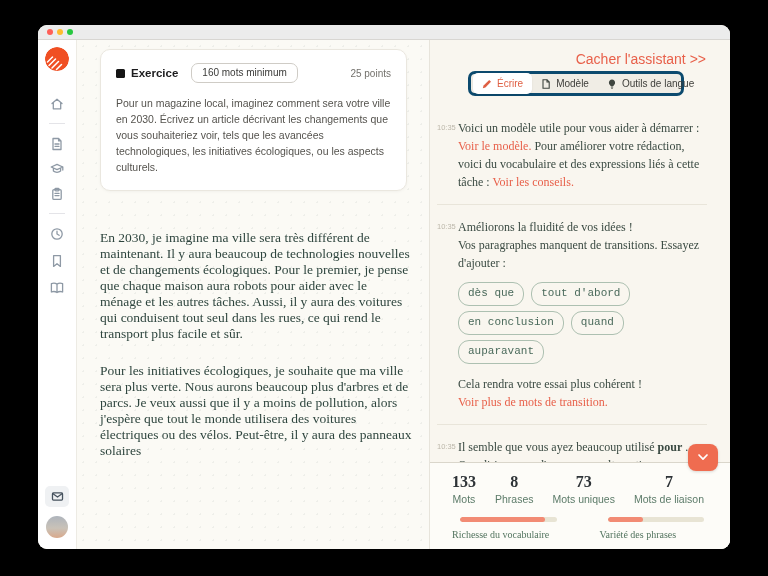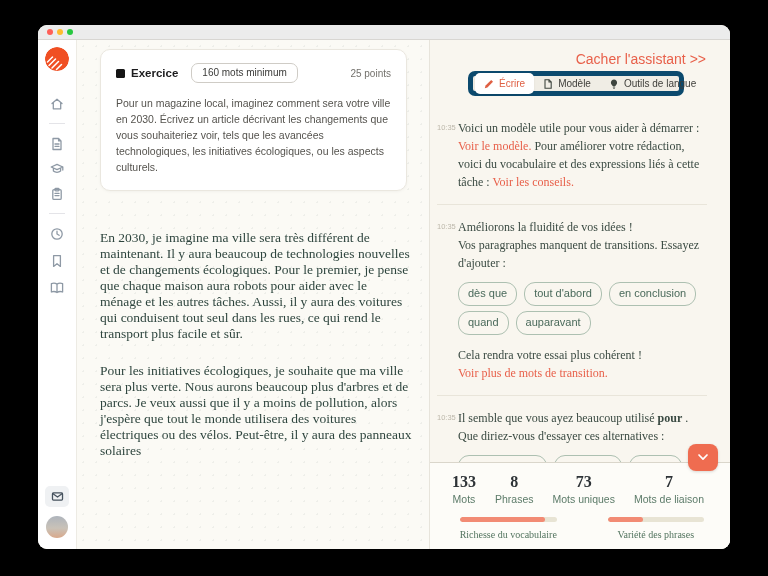--- a/index.html
+++ b/index.html
@@ -67,7 +67,7 @@
   .hide-link { position:absolute; top:11px; right:24px; font-size:14px; color:#E8604A; cursor:pointer; }
 
   .tabbar { position:absolute; left:38px; top:31px; width:216px; height:25px;
-    background:#F0EDE5; border:5px solid #0c4a6e; border-radius:7px;
+    background:#F0EDE5; border:3px solid #0c4a6e; border-radius:7px;
     display:flex; align-items:center; padding:2px; }
   .tab { display:flex; align-items:center; gap:5px; height:21px; padding:0 9px;
     border-radius:5px; font-size:10px; color:#3E3E3A; cursor:pointer; white-space:nowrap; }

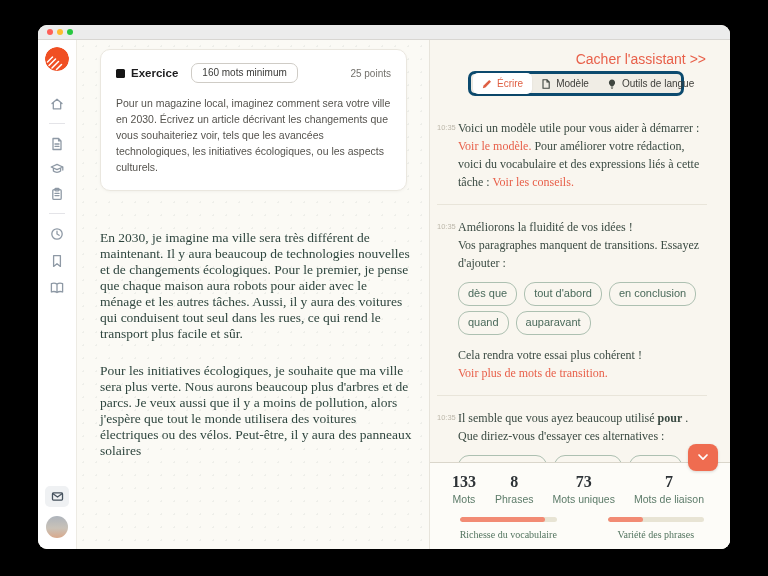--- a/index.html
+++ b/index.html
@@ -85,7 +85,7 @@
   .pills { margin-top:5px; }
   .pill { display:inline-block; border:1px solid #ADC0B1; border-radius:11px;
     padding:1px 9px 3px; margin:5px 7px 0 0; font-size:11px; color:#4A6A5B;
-    font-family:Liberation Sans, sans-serif; cursor:pointer; background:transparent; }
+    font-family:Liberation Mono, monospace; cursor:pointer; background:transparent; }
   .msg-footer { margin-top:11px; }
 
   .scroll-btn { position:absolute; right:12px; top:404px; width:30px; height:27px;

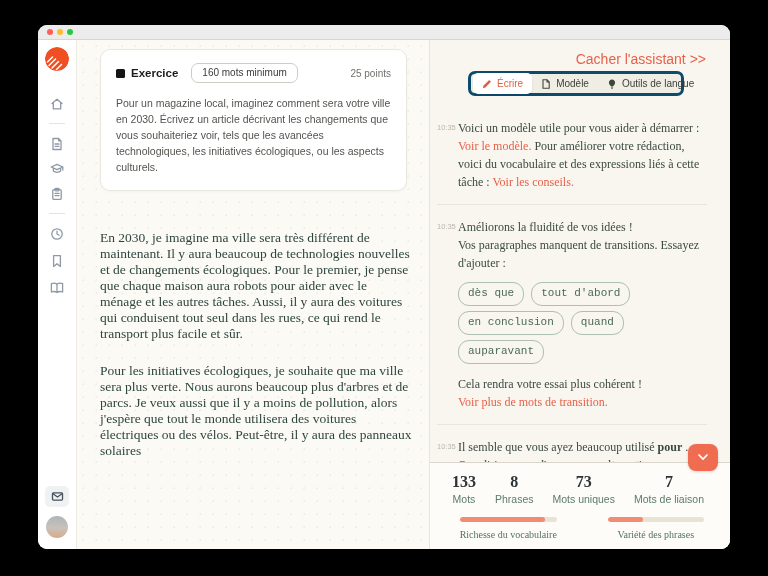--- a/index.html
+++ b/index.html
@@ -105,7 +105,7 @@
   .bar-group + .bar-group { margin-left:35px; }
   .bar-track { height:5px; background:#E8E4D4; border-radius:3px; overflow:hidden; margin:0 8px; }
   .bar-fill { height:100%; background:#F28B74; border-radius:3px; }
-  .bar-label { margin-top:7px; text-align:center; font-family:"Liberation Serif","DejaVu Serif",serif;
+  .bar-label { margin-top:7px; text-align:left; font-family:"Liberation Serif","DejaVu Serif",serif;
     font-size:10px; color:#53745F; white-space:nowrap; }
 </style>
 </head>

